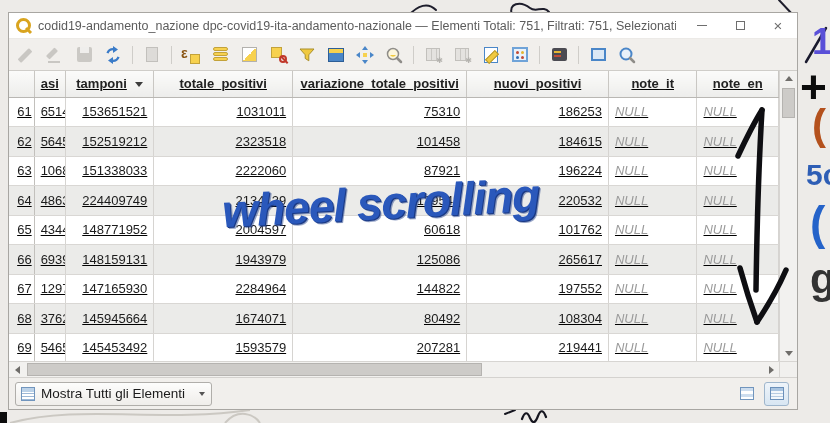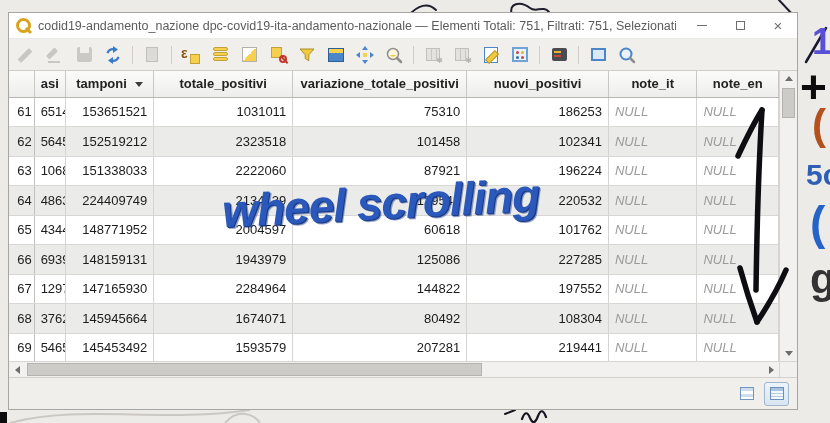--- a/index.html
+++ b/index.html
@@ -31,7 +31,7 @@
   .tsep { width:1px; height:18px; background:#cfcdc9; margin:0 1px; }
 
   
-  .content { flex:1; display:grid; grid-template-columns:1fr 18px; grid-template-rows:1fr 16px; min-height:0; }
+  .content { flex:1; display:grid; grid-template-columns:1fr 18px; grid-template-rows:1fr 16px; min-height:0;text-decoration:underline; }
   .gridarea { overflow:hidden; background:#fff; }
 
   table.attr { border-collapse:collapse; table-layout:fixed; width:100%; font-size:13px; color:#1c1c1c; }

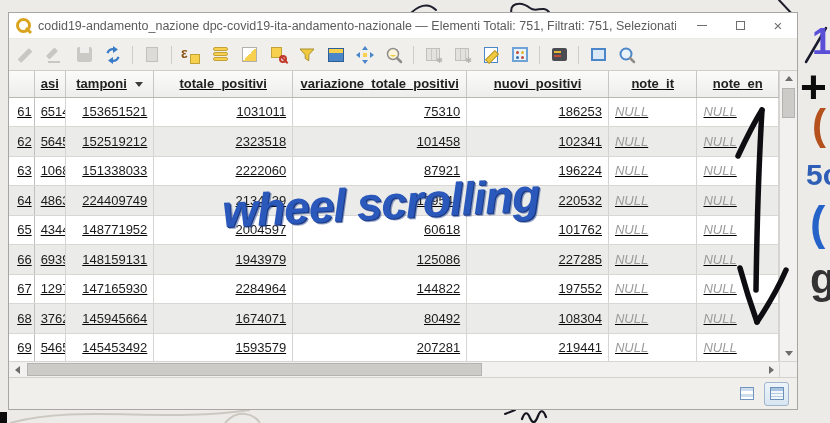--- a/index.html
+++ b/index.html
@@ -314,7 +314,7 @@
             <td class="c-r">152519212</td>
             <td class="c-r">2323518</td>
             <td class="c-r">101458</td>
-            <td class="c-r">102341</td>
+            <td class="c-r">184615</td>
             <td class="c-null">NULL</td>
             <td class="c-null">NULL</td>
           </tr>

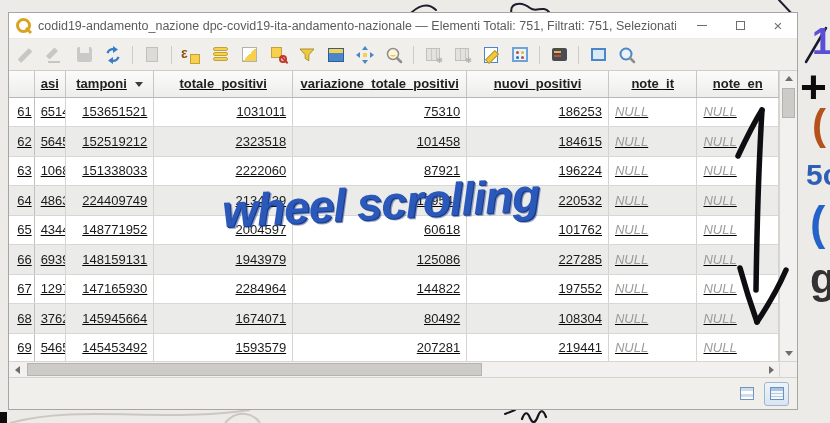--- a/index.html
+++ b/index.html
@@ -354,7 +354,7 @@
             <td class="c-r">148159131</td>
             <td class="c-r">1943979</td>
             <td class="c-r">125086</td>
-            <td class="c-r">227285</td>
+            <td class="c-r">265617</td>
             <td class="c-null">NULL</td>
             <td class="c-null">NULL</td>
           </tr>

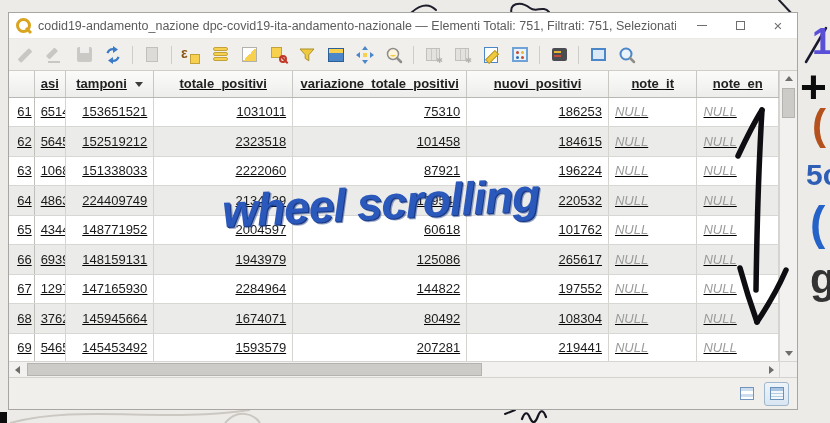--- a/index.html
+++ b/index.html
@@ -416,6 +416,11 @@
     </div>
 
     <div class="bottombar">
+      <div class="filterbtn">
+        <div class="mini-table"></div>
+        <span>Mostra Tutti gli Elementi</span>
+        <div class="dropcaret"></div>
+      </div>
       <div class="viewbtns">
         <div class="viewbtn">
             <div class="form-ic"></div>

